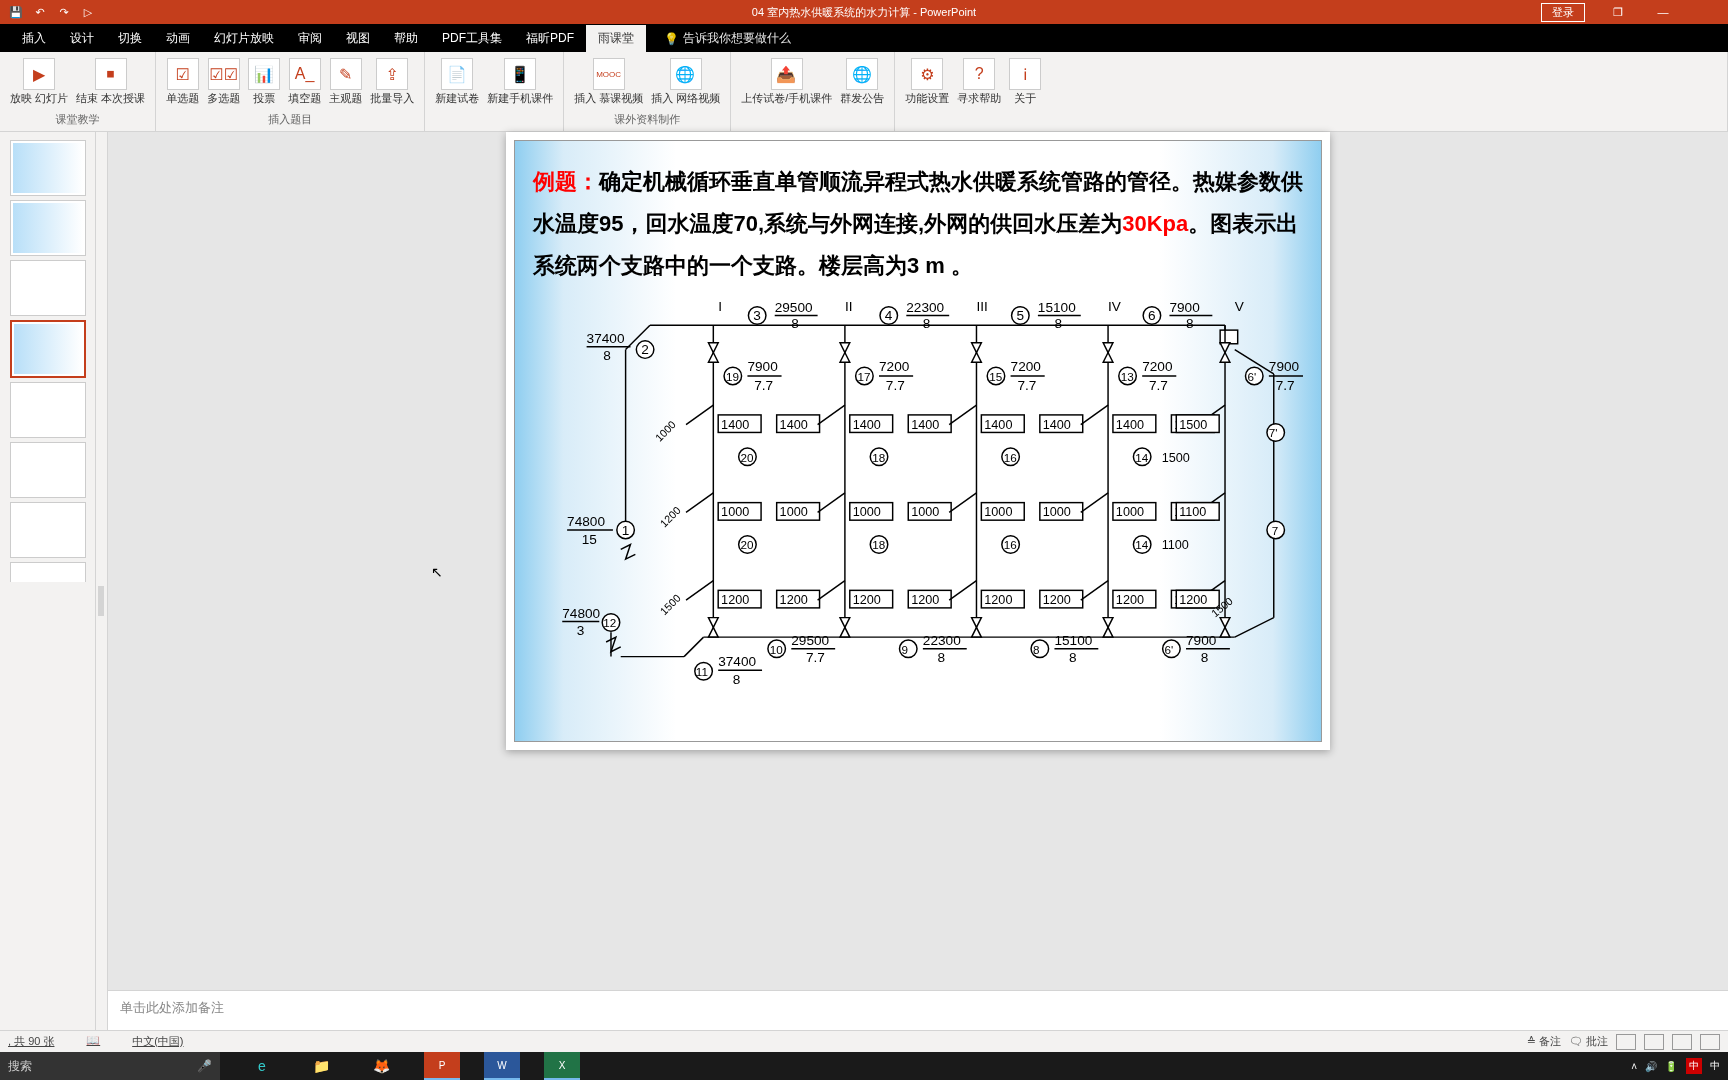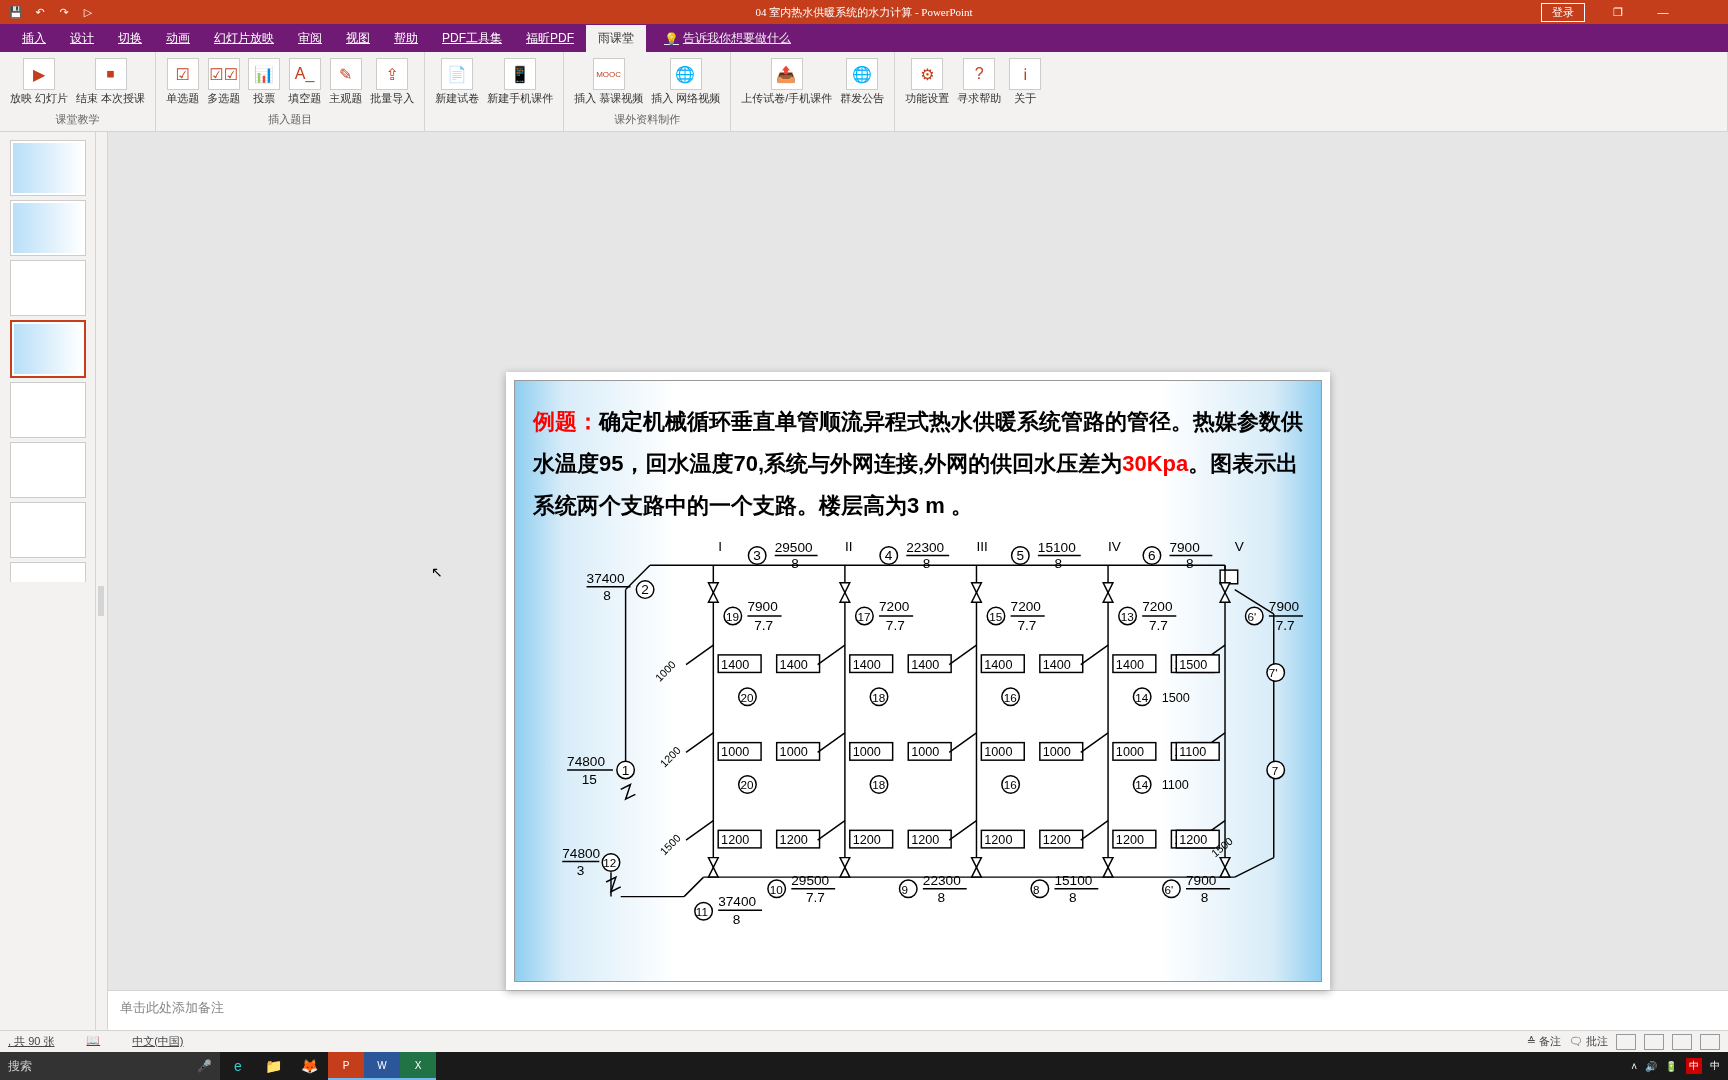--- a/index.html
+++ b/index.html
@@ -9,7 +9,7 @@
 .title-bar { height: 24px; background: #c43e1c; display: flex; align-items: center; color: #fff; font-size: 11px; position: relative; }
 .title-bar .qat { display: flex; align-items: center; gap: 8px; padding-left: 8px; }
 .title-bar .qat-item { width: 16px; height: 16px; display: flex; align-items: center; justify-content: center; }
-.title-bar .title-text { position: absolute; left: 50%; transform: translateX(-50%); font-family: Liberation Serif, serif; }
+.title-bar .title-text { position: absolute; left: 50%; transform: translateX(-50%); }
 .title-bar .right { position: absolute; right: 0; display: flex; align-items: center; gap: 5px; }
 .title-bar .login-btn { border: 1px solid #fff; padding: 1px 10px; font-size: 11px; margin-right: 8px; }
 .title-bar .win-btn { width: 40px; height: 24px; display: flex; align-items: center; justify-content: center; }

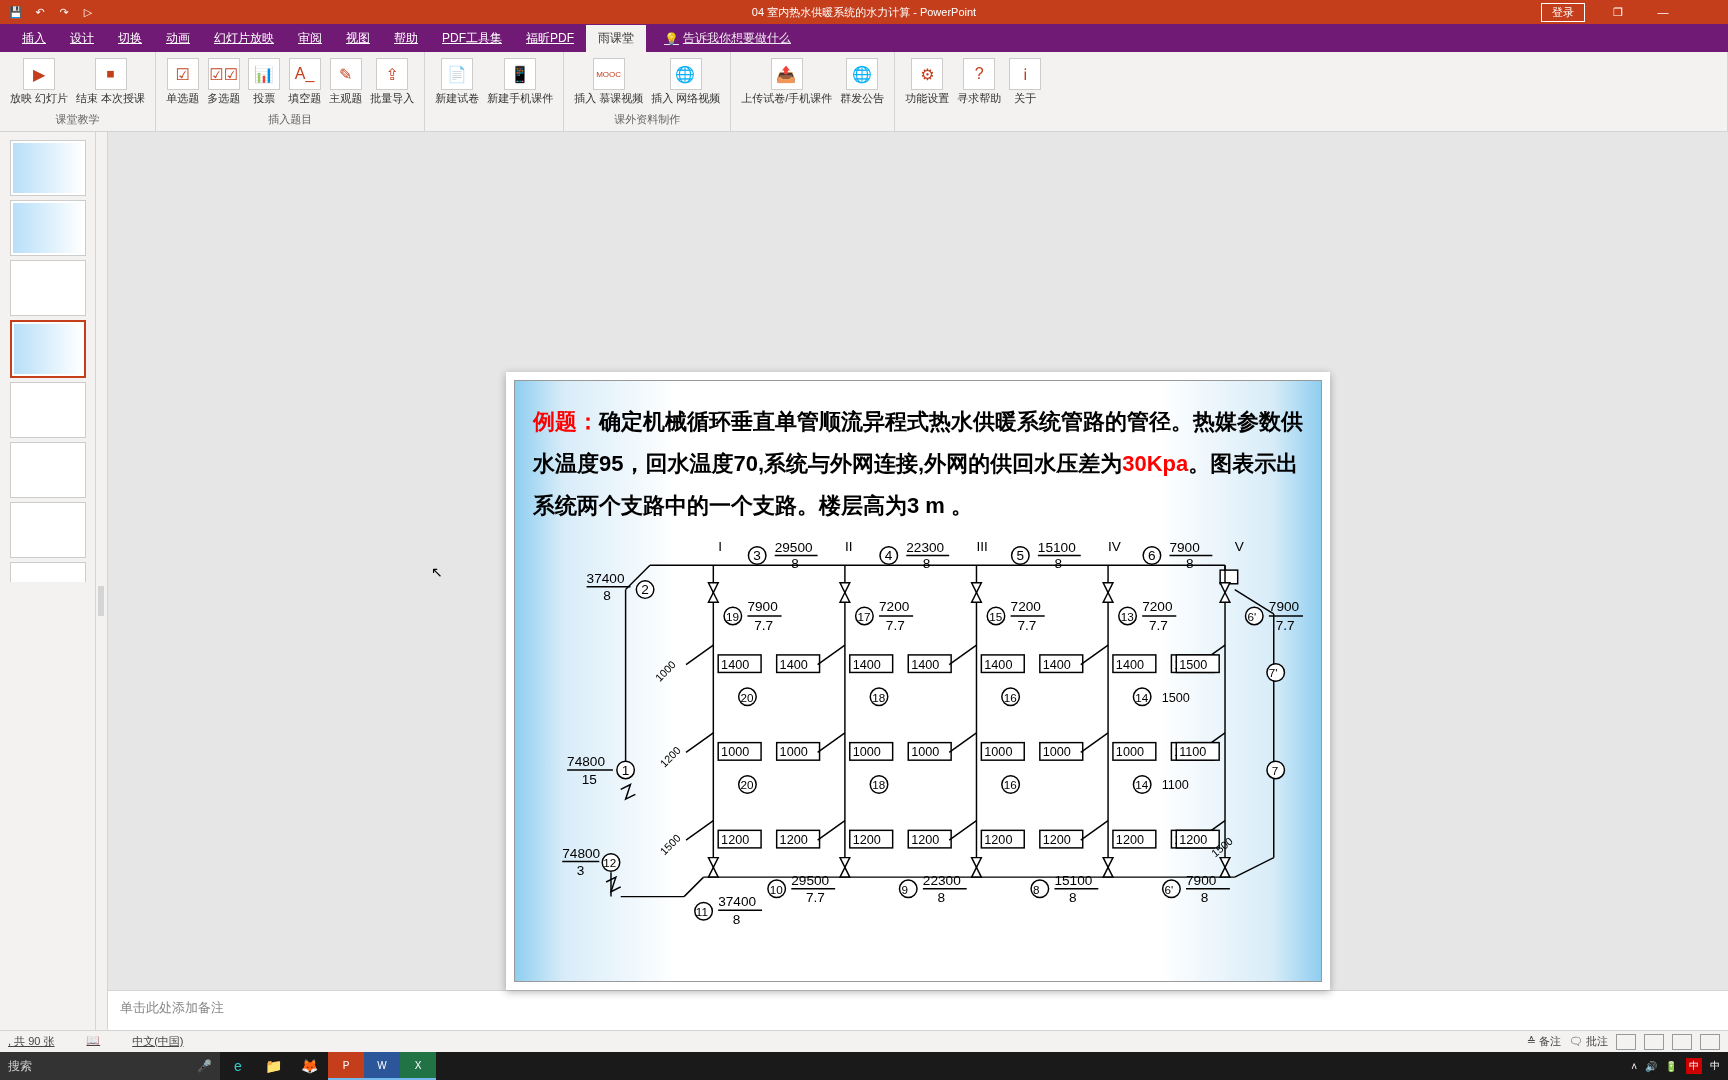--- a/index.html
+++ b/index.html
@@ -15,7 +15,7 @@
 .title-bar .win-btn { width: 40px; height: 24px; display: flex; align-items: center; justify-content: center; }
 
 
-.ribbon-tabs { height: 28px; background: #701a75; display: flex; align-items: flex-end; color: #fff; font-size: 12px; padding-left: 10px; text-decoration: underline; }
+.ribbon-tabs { height: 28px; background: #000000; display: flex; align-items: flex-end; color: #fff; font-size: 12px; padding-left: 10px; }
 .ribbon-tabs .tab { padding: 5px 12px; cursor: pointer; }
 .ribbon-tabs .tab.active { background: #f3f2f1; color: #333; }
 .ribbon-tabs .tell-me { margin-left: 10px; opacity: 0.9; display: flex; align-items: center; gap: 4px; padding: 5px 8px; }

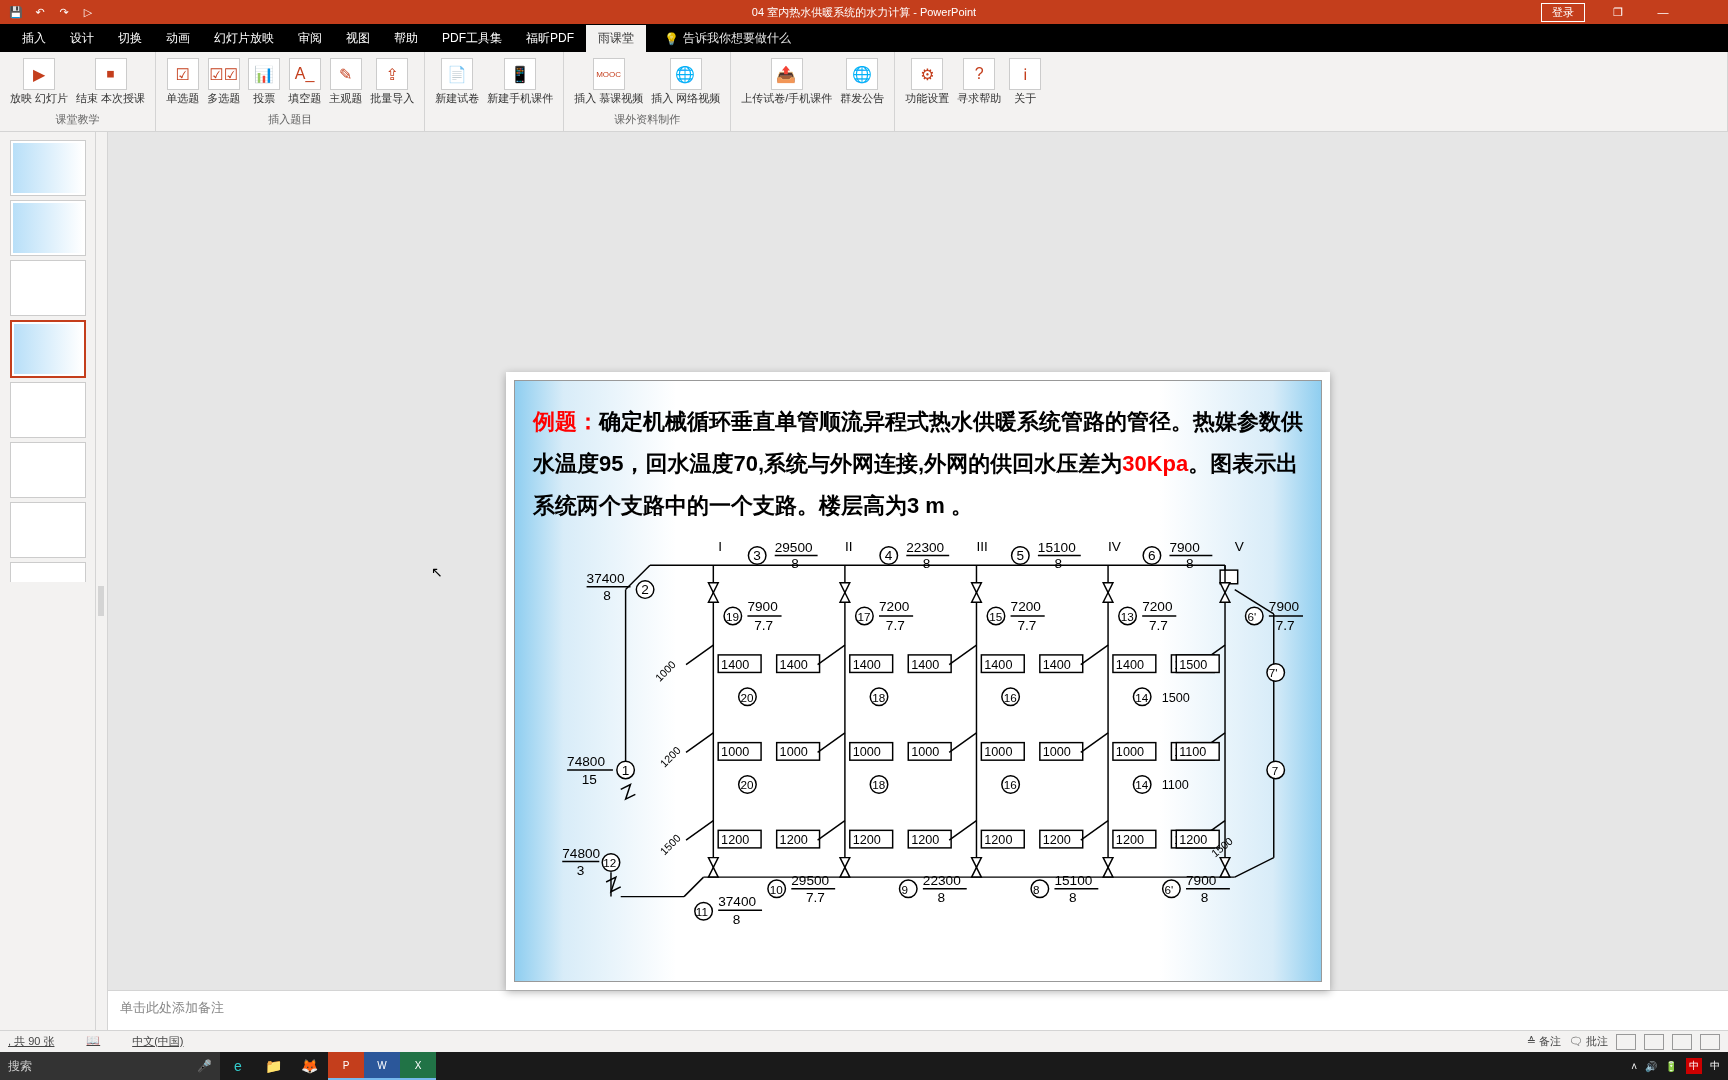--- a/index.html
+++ b/index.html
@@ -39,7 +39,7 @@
 .splitter::after { content: ""; position: absolute; top: 50%; left: 2px; width: 6px; height: 30px; background: #d4d4d4; }
 
 .editor { flex: 1; background: #e6e6e6; display: flex; flex-direction: column; }
-.slide-area { flex: 1; display: flex; align-items: flex-end; justify-content: center; position: relative; }
+.slide-area { flex: 1; display: flex; align-items: flex-start; justify-content: center; position: relative; }
 .slide { width: 824px; height: 618px; background: #fff; box-shadow: 0 2px 8px rgba(0,0,0,0.3); position: relative; }
 .slide-inner { position: absolute; inset: 8px; background: linear-gradient(to right, #8fcef0 0%, #d8ecf8 6%, #fff 20%, #fff 80%, #d8ecf8 94%, #8fcef0 100%); border: 1px solid #999; padding: 20px 18px; font-family: "KaiTi", "STKaiti", serif; }
 .problem-text { font-size: 22px; font-weight: bold; color: #1a1aff; line-height: 1.9; }

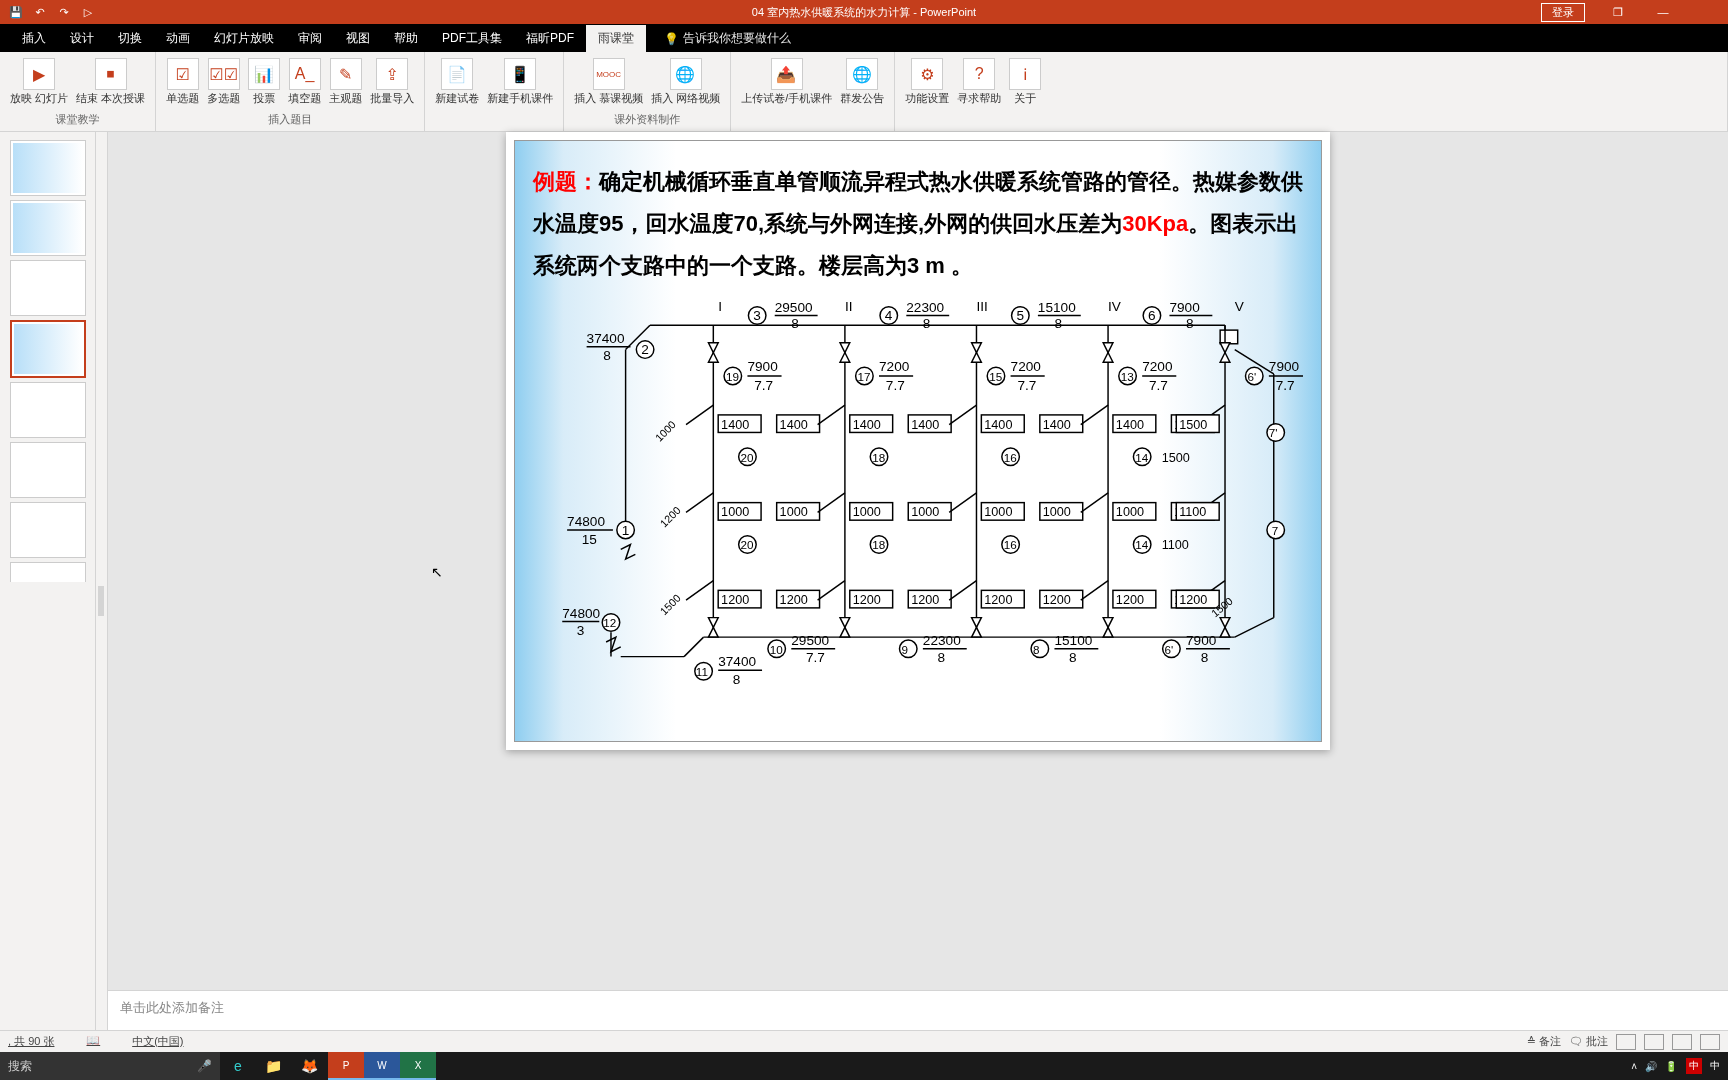--- a/index.html
+++ b/index.html
@@ -57,7 +57,7 @@
 .status-bar .view-btn { width: 20px; height: 16px; border: 1px solid #999; }
 
 
-.taskbar { position: absolute; bottom: 0; left: 0; right: 0; height: 28px; background: #1a1a1a; display: flex; align-items: center; }
+.taskbar { position: absolute; bottom: 0; left: 0; right: 0; height: 28px; background: #1a1a1a; display: flex; align-items: center; gap: 24px; }
 .taskbar .search { width: 220px; height: 28px; background: #333; color: #ccc; font-size: 12px; padding: 0 8px; display: flex; align-items: center; justify-content: space-between; }
 .taskbar .task-icon { width: 36px; height: 28px; display: flex; align-items: center; justify-content: center; color: #fff; font-size: 14px; }
 .taskbar .task-icon.active { border-bottom: 2px solid #76b9ed; }

